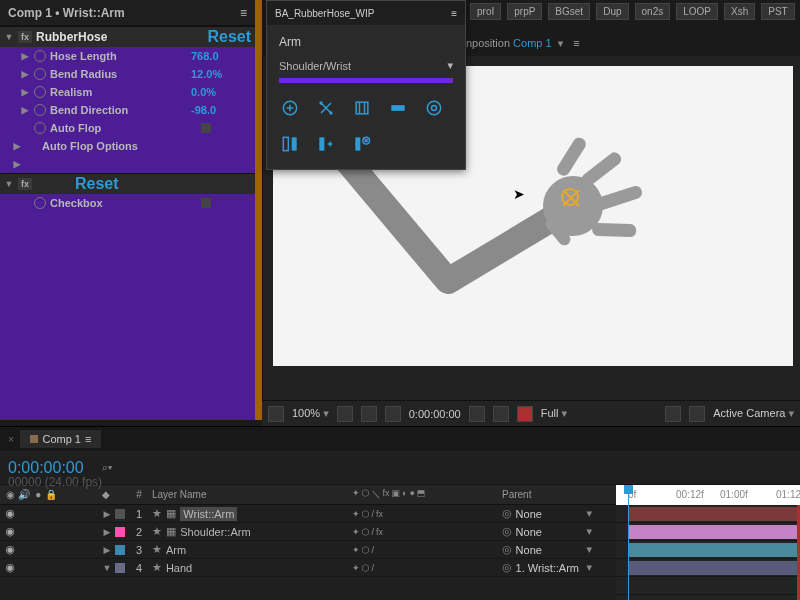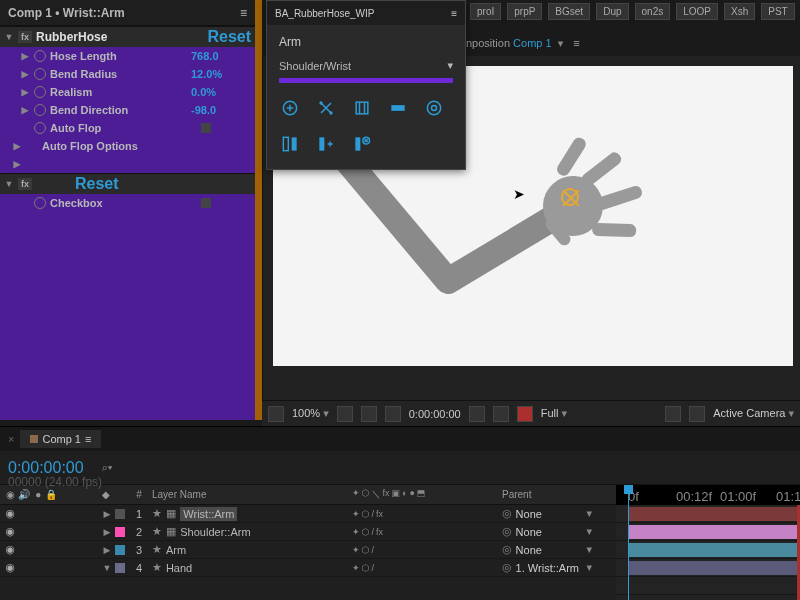--- a/index.html
+++ b/index.html
@@ -98,7 +98,7 @@
   
   
   .tl-right { position: absolute; left: 616px; top: 58px; width: 184px; height: 116px; background: #232323; }
-  .tl-ruler { height: 20px; background: #000000; display: flex; font-size: 13px; color: #888; position: relative; }
+  .tl-ruler { height: 20px; background: #ffffff; display: flex; font-size: 10px; color: #888; position: relative; }
   .tl-ruler span { position: absolute; top: 4px; }
   .playhead { position: absolute; left: 12px; top: 0; width: 1px; height: 116px; background: #2e9bd6; }
   .playhead::before { content: ""; position: absolute; top: 0; left: -4px; width: 9px; height: 9px; background: #2e9bd6; }

